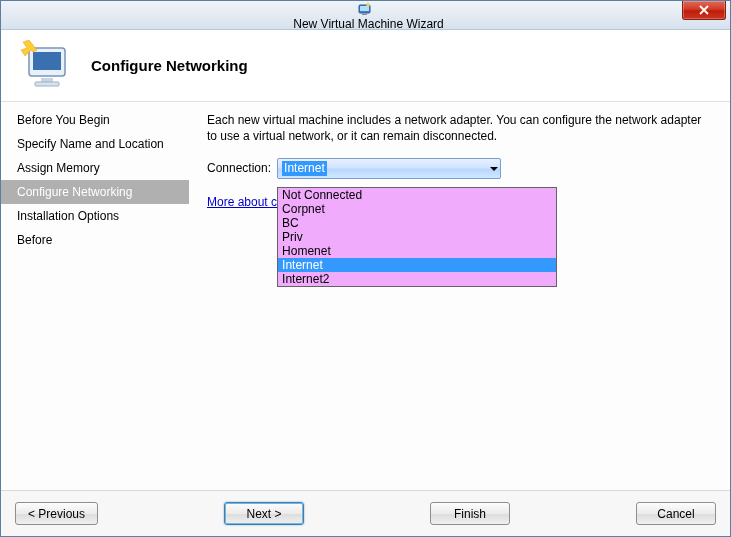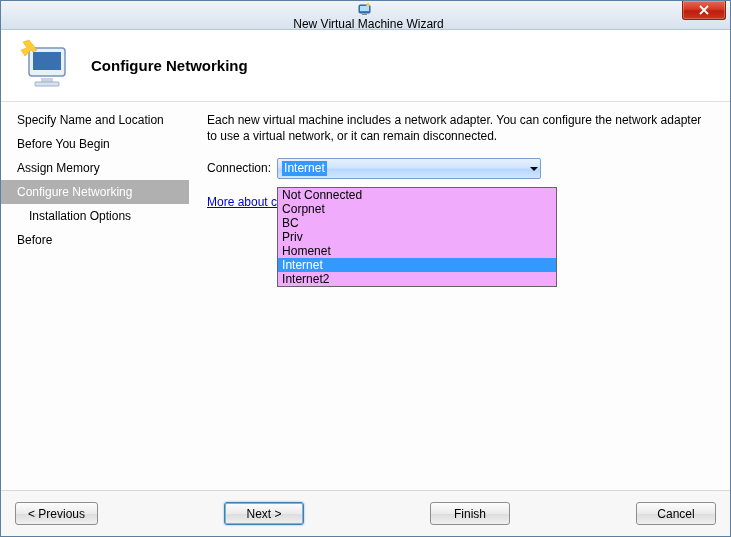--- a/index.html
+++ b/index.html
@@ -205,8 +205,8 @@
 
 <div class="body">
   <div class="sidebar">
+    <div class="navitem">Before You Begin</div>
     <div class="navitem">Specify Name and Location</div>
-    <div class="navitem">Before You Begin</div>
     <div class="navitem">Assign Memory</div>
     <div class="navitem active">Configure Networking</div>
     <div class="navitem sub">Installation Options</div>

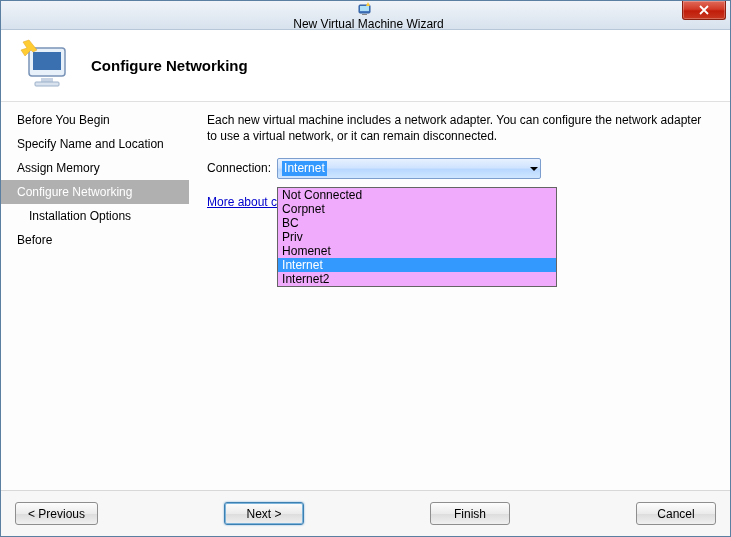--- a/index.html
+++ b/index.html
@@ -97,7 +97,7 @@
   .formrow label { padding-top: 3px; }
   .combo {
     position: relative;
-    width: 264px;
+    width: 224px;
   }
   .combo-display {
     height: 21px;

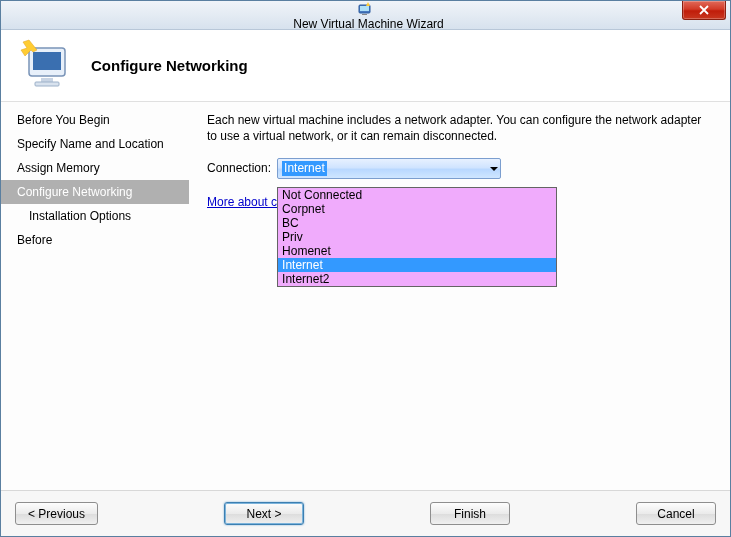--- a/index.html
+++ b/index.html
@@ -74,7 +74,7 @@
     cursor: default;
     line-height: 16px;
   }
-  .navitem.sub { padding-left: 28px; }
+  .navitem.sub { padding-left: 16px; }
   .navitem.active {
     background: #b0b0b0;
     color: #fff;

